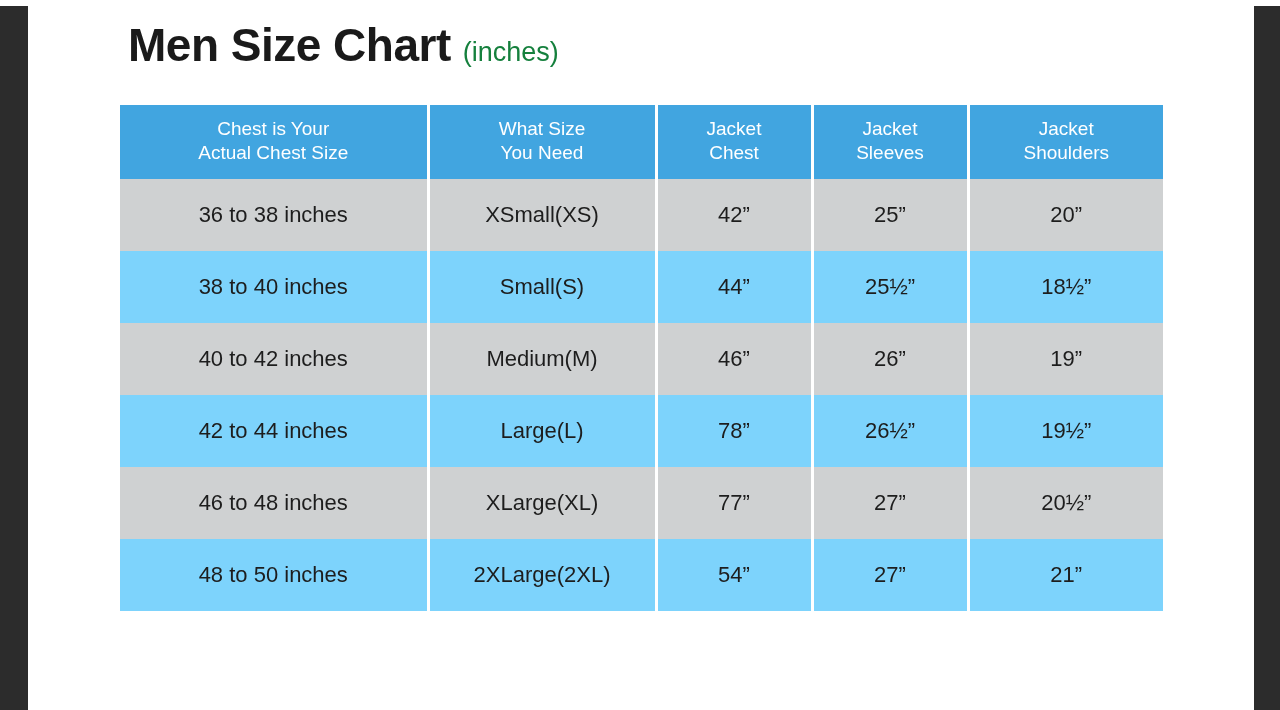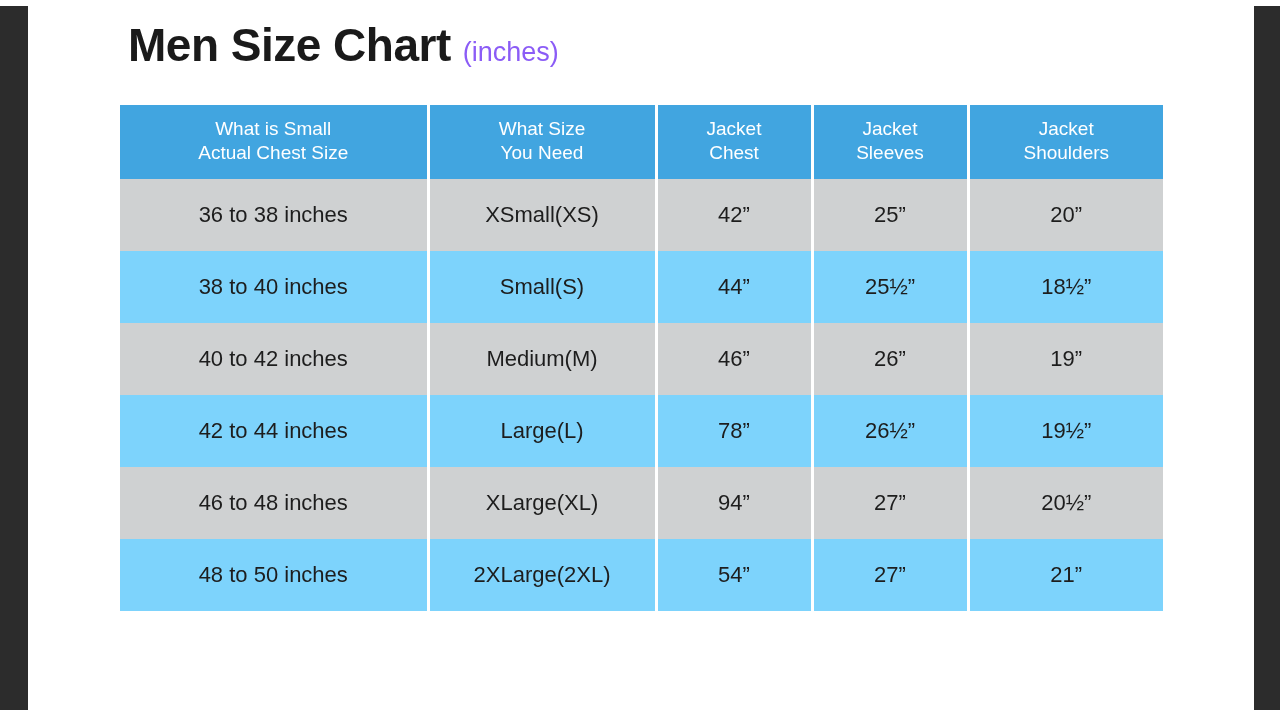--- a/index.html
+++ b/index.html
@@ -63,7 +63,7 @@
   }
   .title-sub {
     font-size: 27px;
-    color: #8b5cf6;
+    color: #15803d;
     margin-left: 12px;
     line-height: 1;
   }

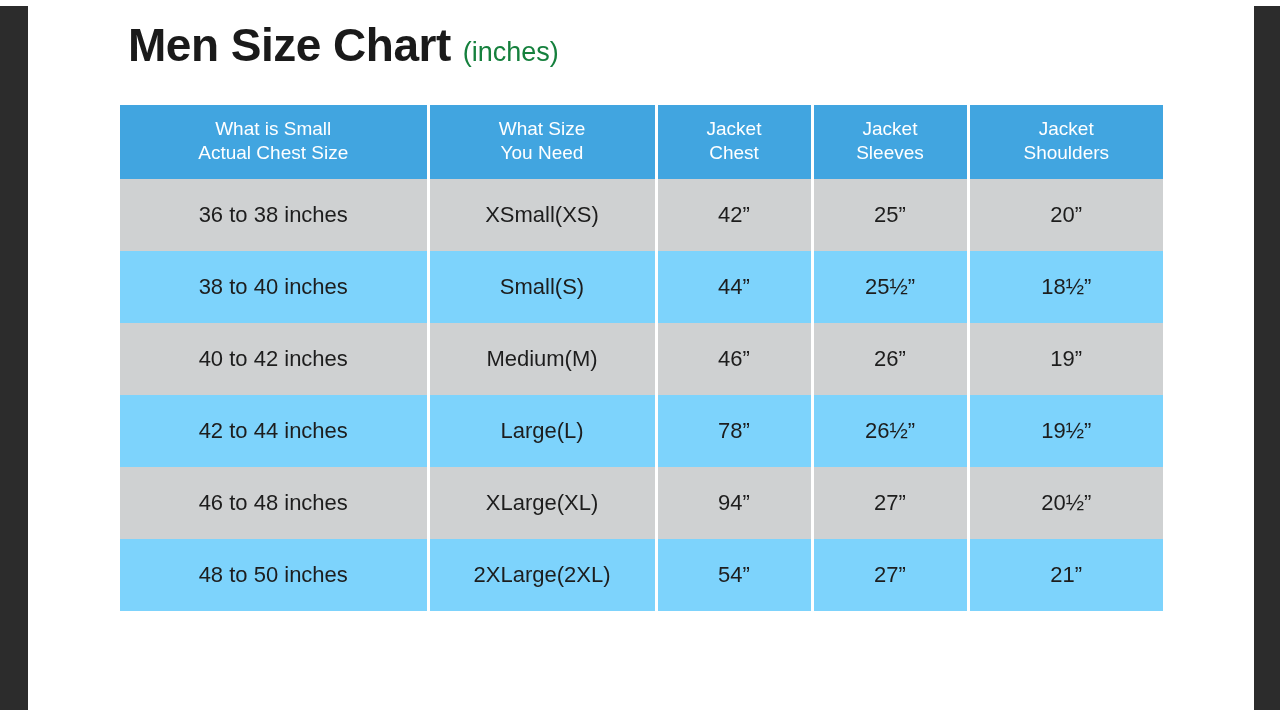--- a/index.html
+++ b/index.html
@@ -132,7 +132,7 @@
       <thead>
         <tr>
           <th>
-            <span class="hdr-l1">What is Small</span>
+            <span class="hdr-l1">Chest is Your</span>
             <span class="hdr-l2">Actual Chest Size</span>
           </th>
           <th>

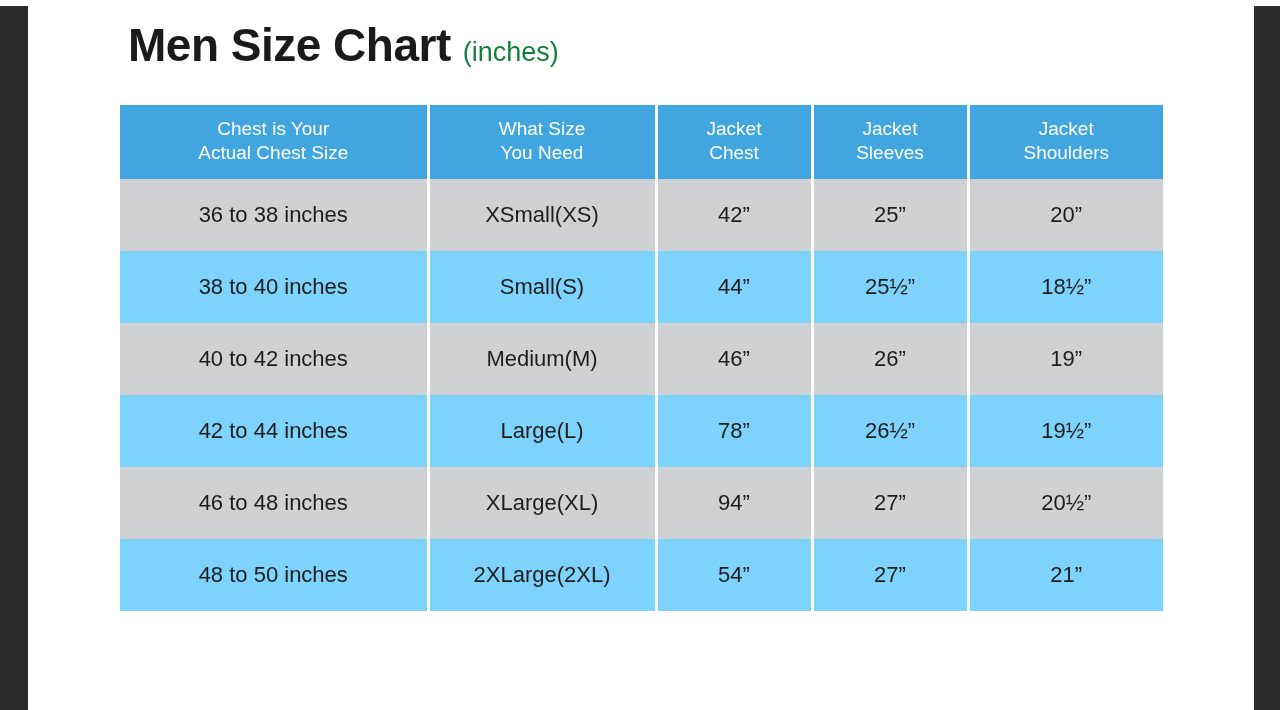--- a/index.html
+++ b/index.html
@@ -185,7 +185,7 @@
         <tr class="row-shade">
           <td>46 to 48 inches</td>
           <td>XLarge(XL)</td>
-          <td>94”</td>
+          <td>77”</td>
           <td>27”</td>
           <td>20½”</td>
         </tr>

